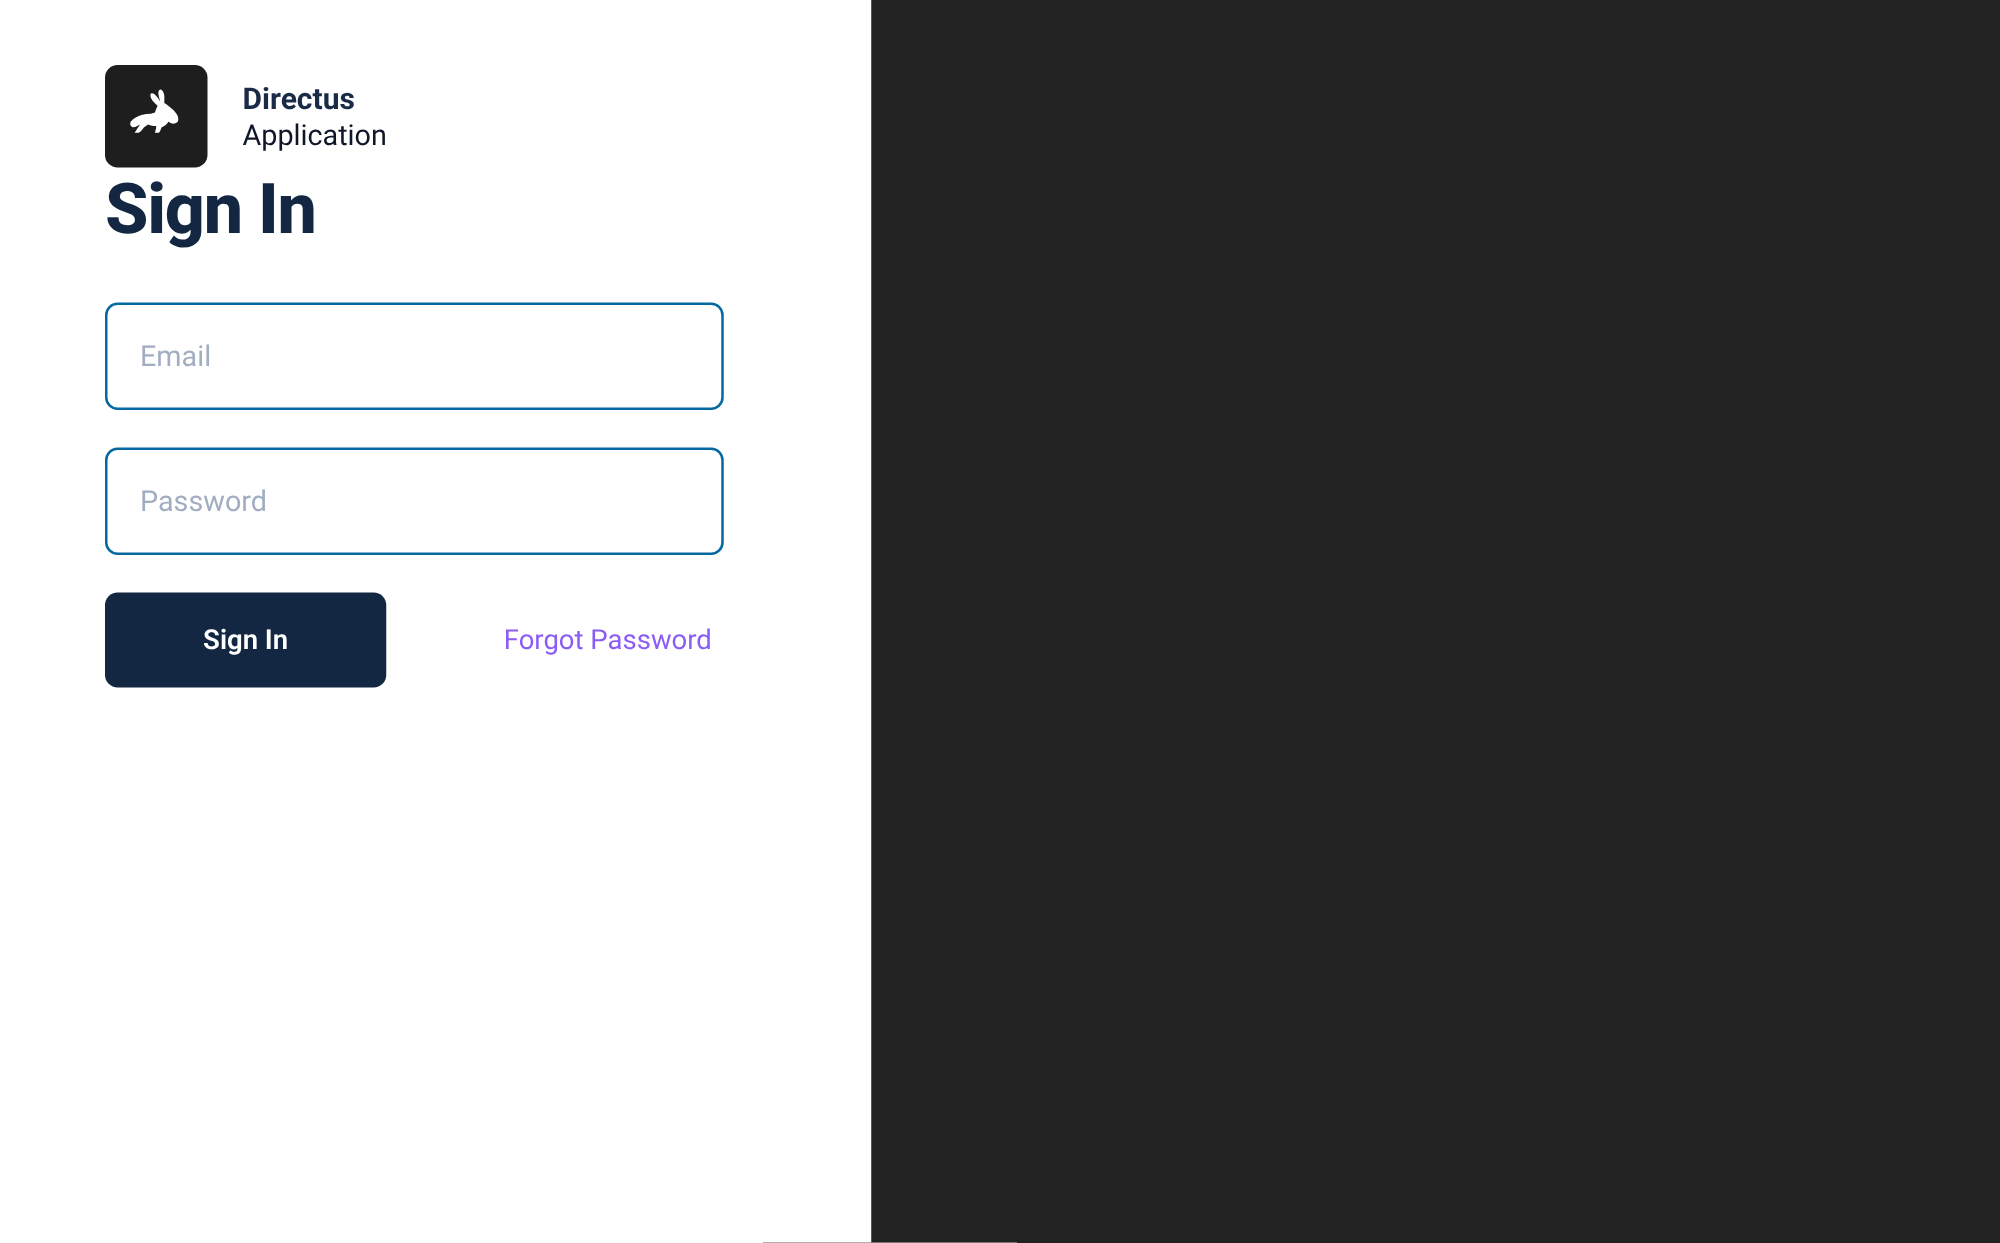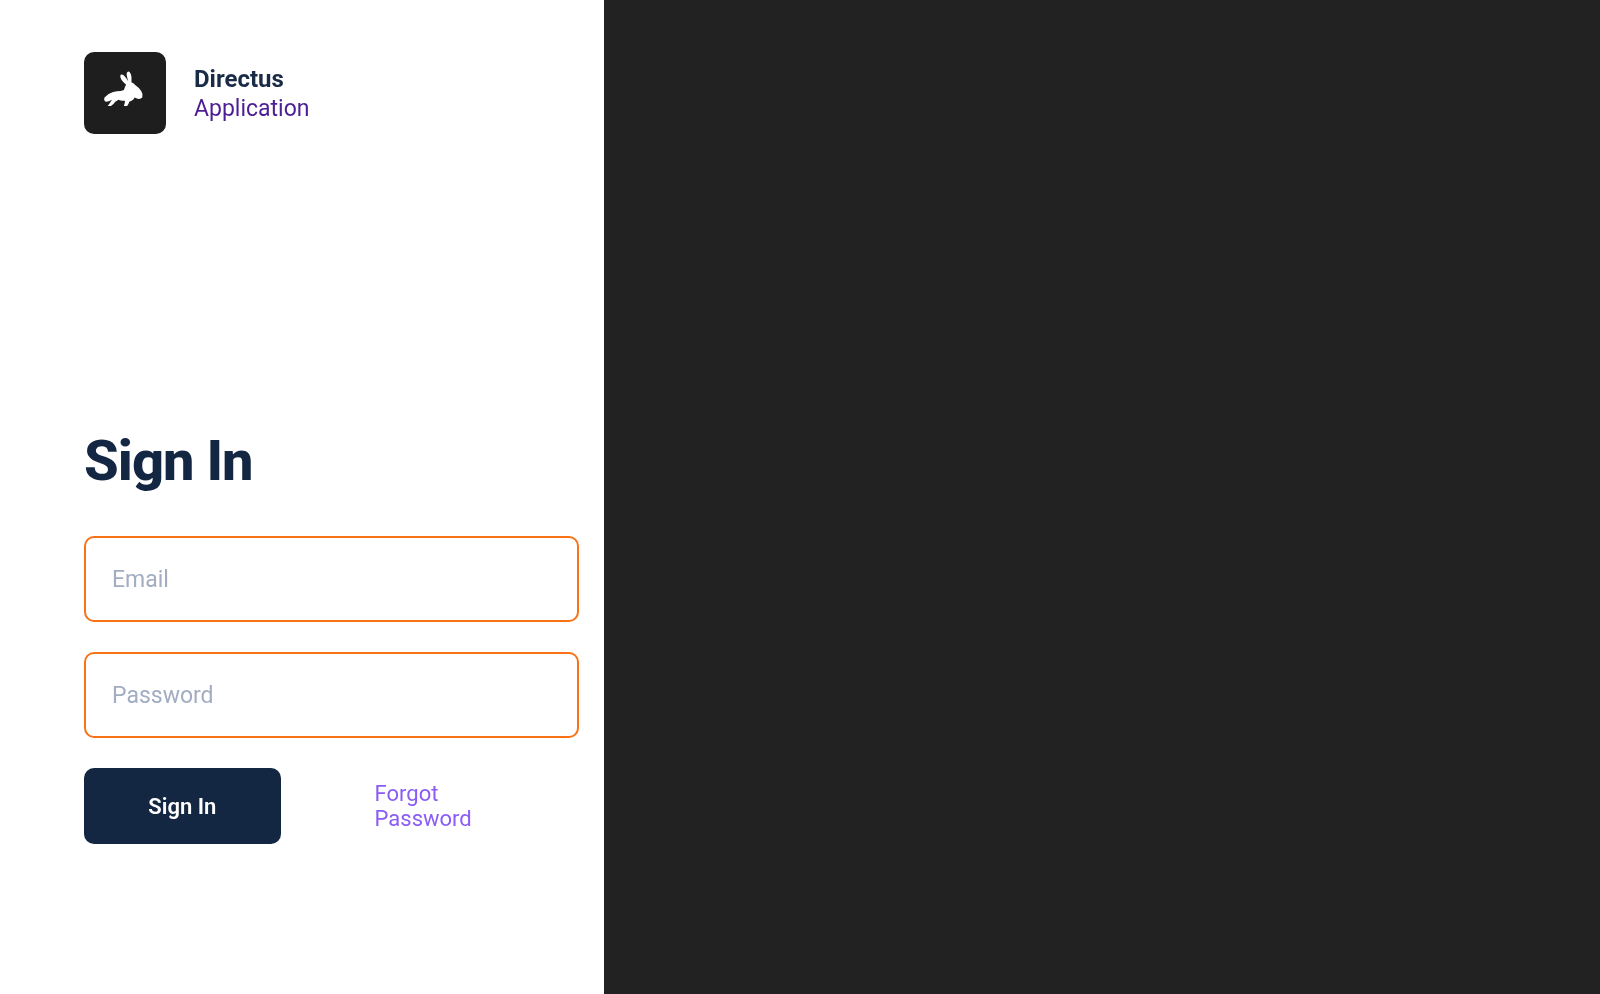--- a/index.html
+++ b/index.html
@@ -17,7 +17,7 @@
     }
     
     .left-panel {
-      width: 604px;
+      width: 697px;
       height: 100%;
       background: #ffffff;
       padding: 52px 84px;

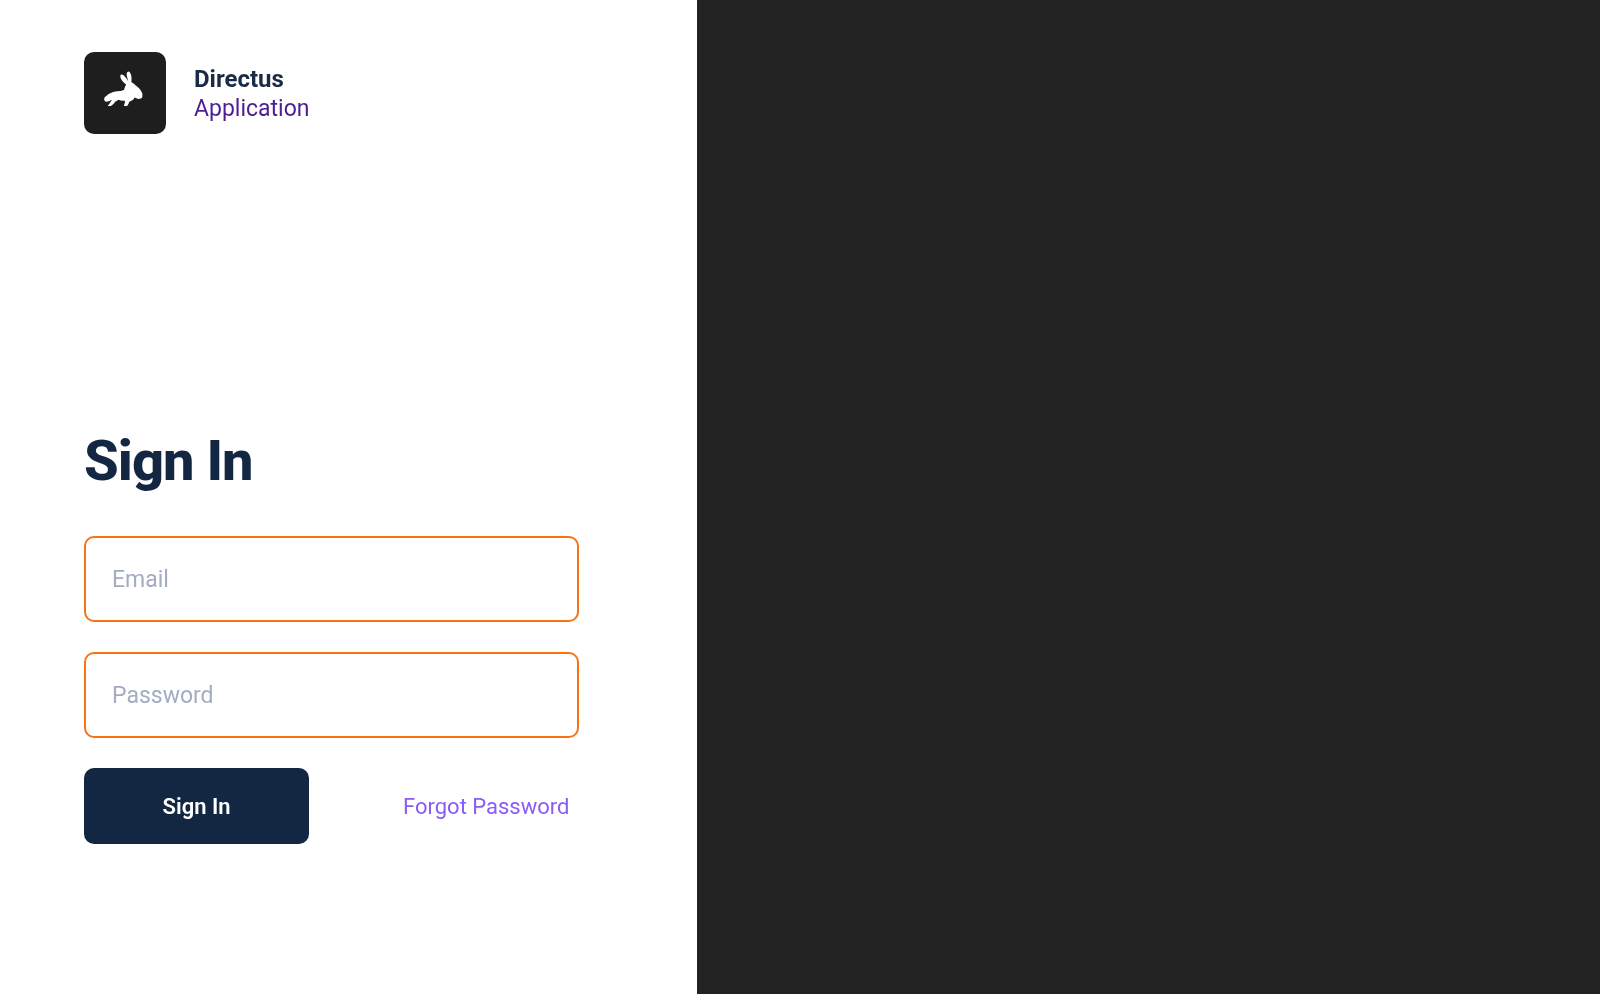--- a/index.html
+++ b/index.html
@@ -68,7 +68,7 @@
     .brand-subtitle {
       font-size: 23px;
       font-weight: 400;
-      color: #4c1d95;
+      color: #0f172a;
     }
     
     .form-section {

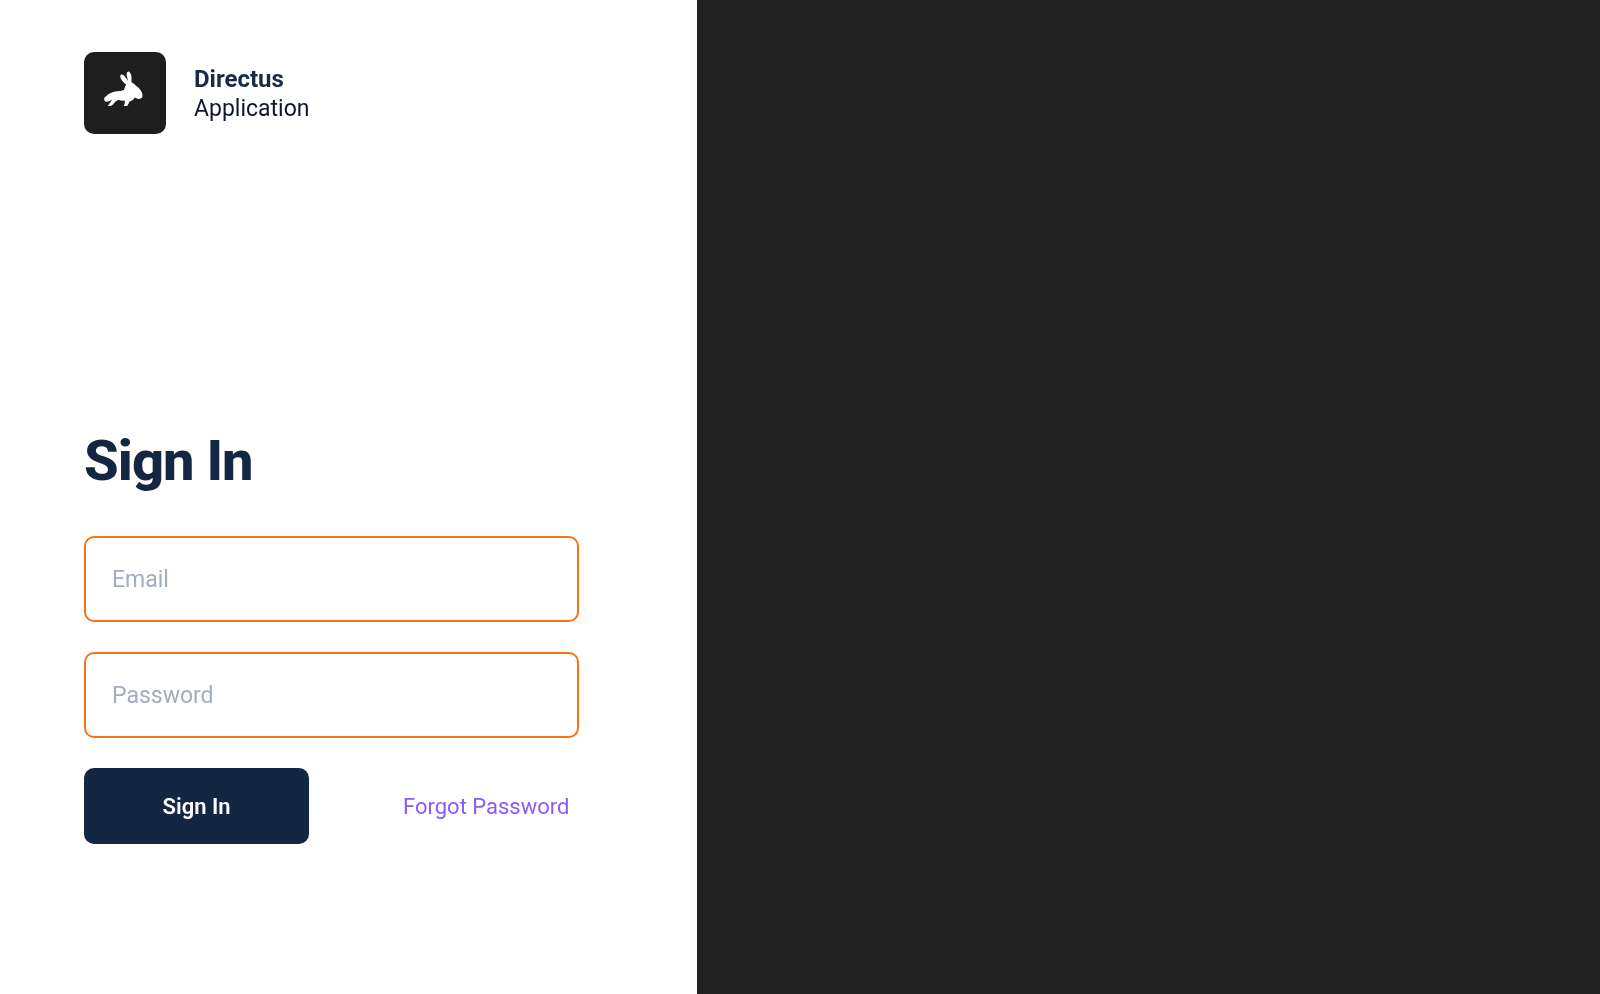--- a/index.html
+++ b/index.html
@@ -72,7 +72,6 @@
     }
     
     .form-section {
-      margin-top: 294px;
     }
     
     .page-title {

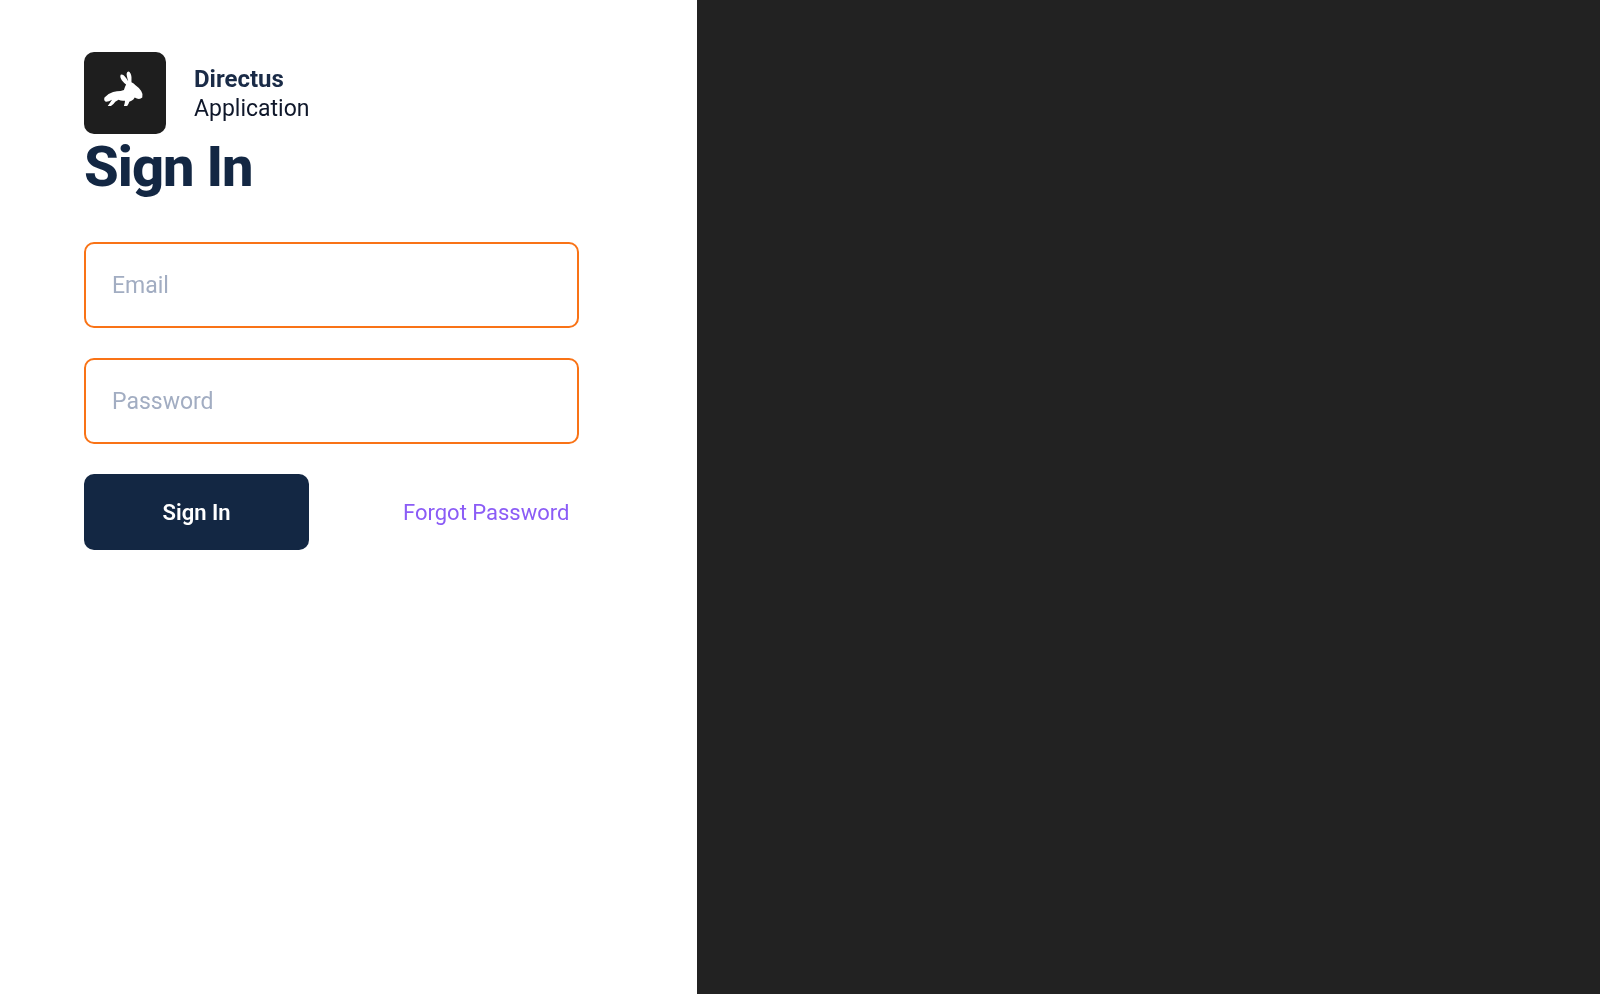--- a/index.html
+++ b/index.html
@@ -85,7 +85,7 @@
     .input-field {
       width: 495px;
       height: 86px;
-      border: 2px solid #f97316;
+      border: 2px solid #0369a1;
       border-radius: 10px;
       padding: 0 26px;
       font-size: 23px;

